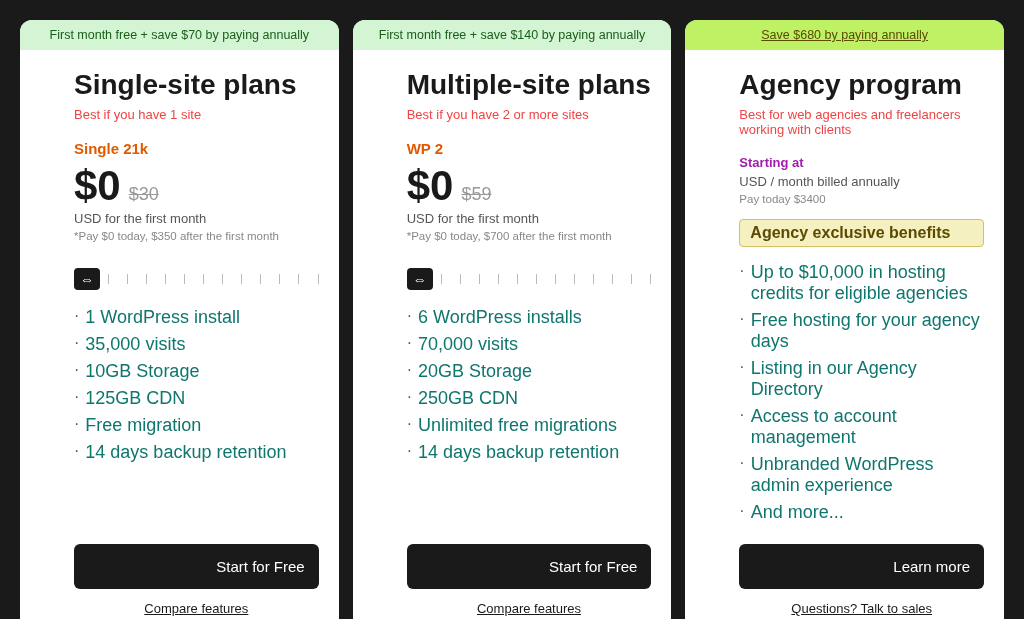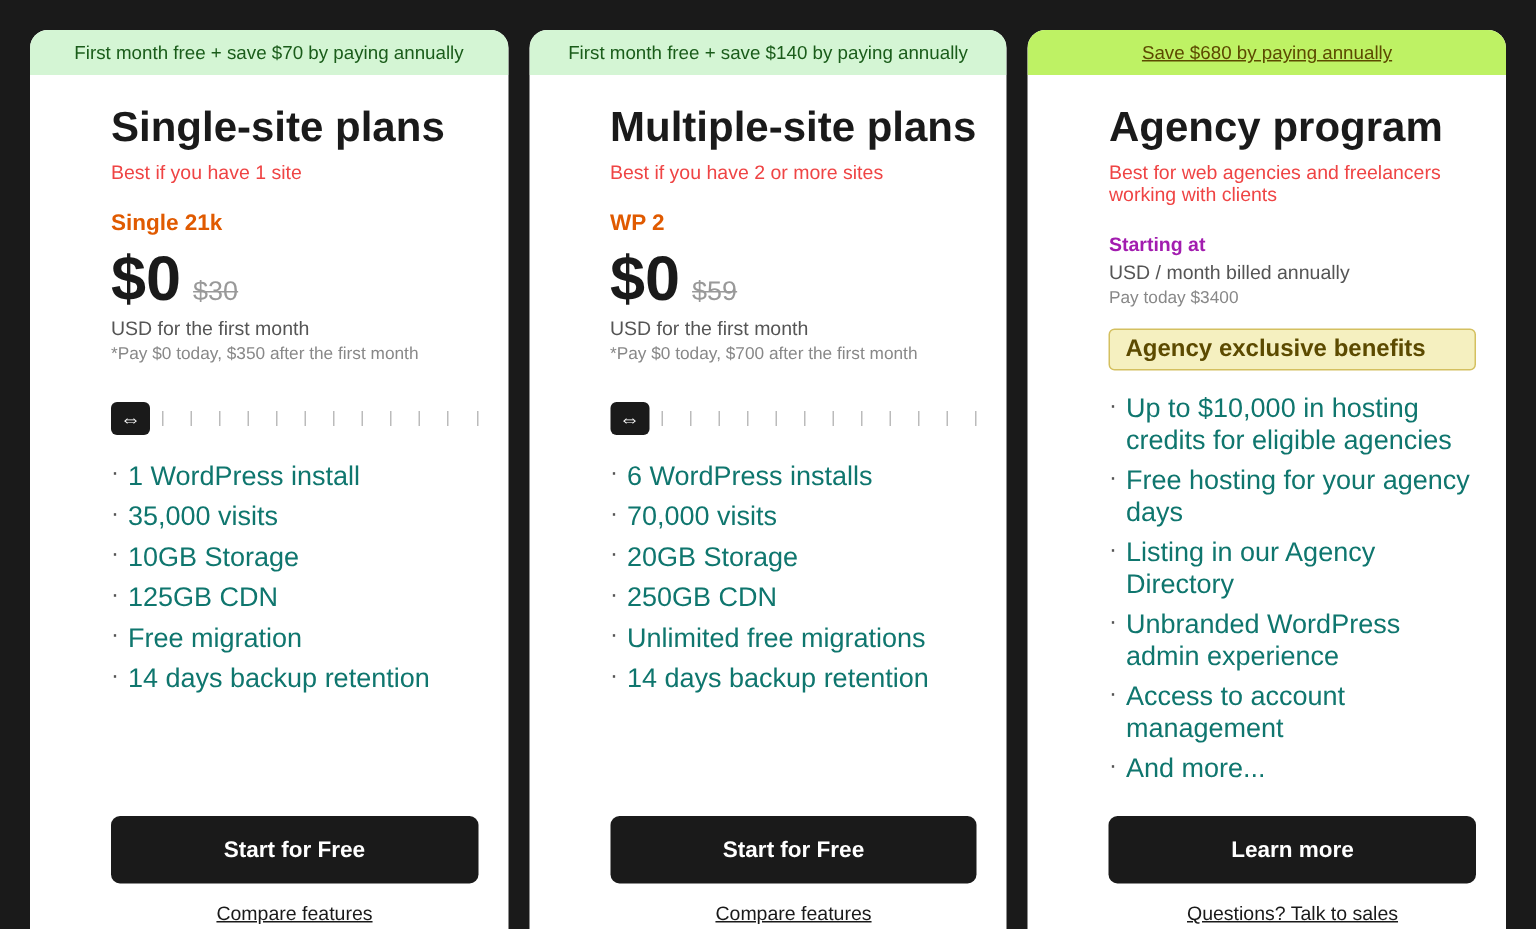--- a/index.html
+++ b/index.html
@@ -288,8 +288,8 @@
           <li>Up to $10,000 in hosting credits for eligible agencies</li>
           <li>Free hosting for your agency days</li>
           <li>Listing in our Agency Directory</li>
+          <li>Access to account management</li>
           <li>Unbranded WordPress admin experience</li>
-          <li>Access to account management</li>
           <li>And more...</li>
         </ul>
         <button class="cta-button">Learn more</button>

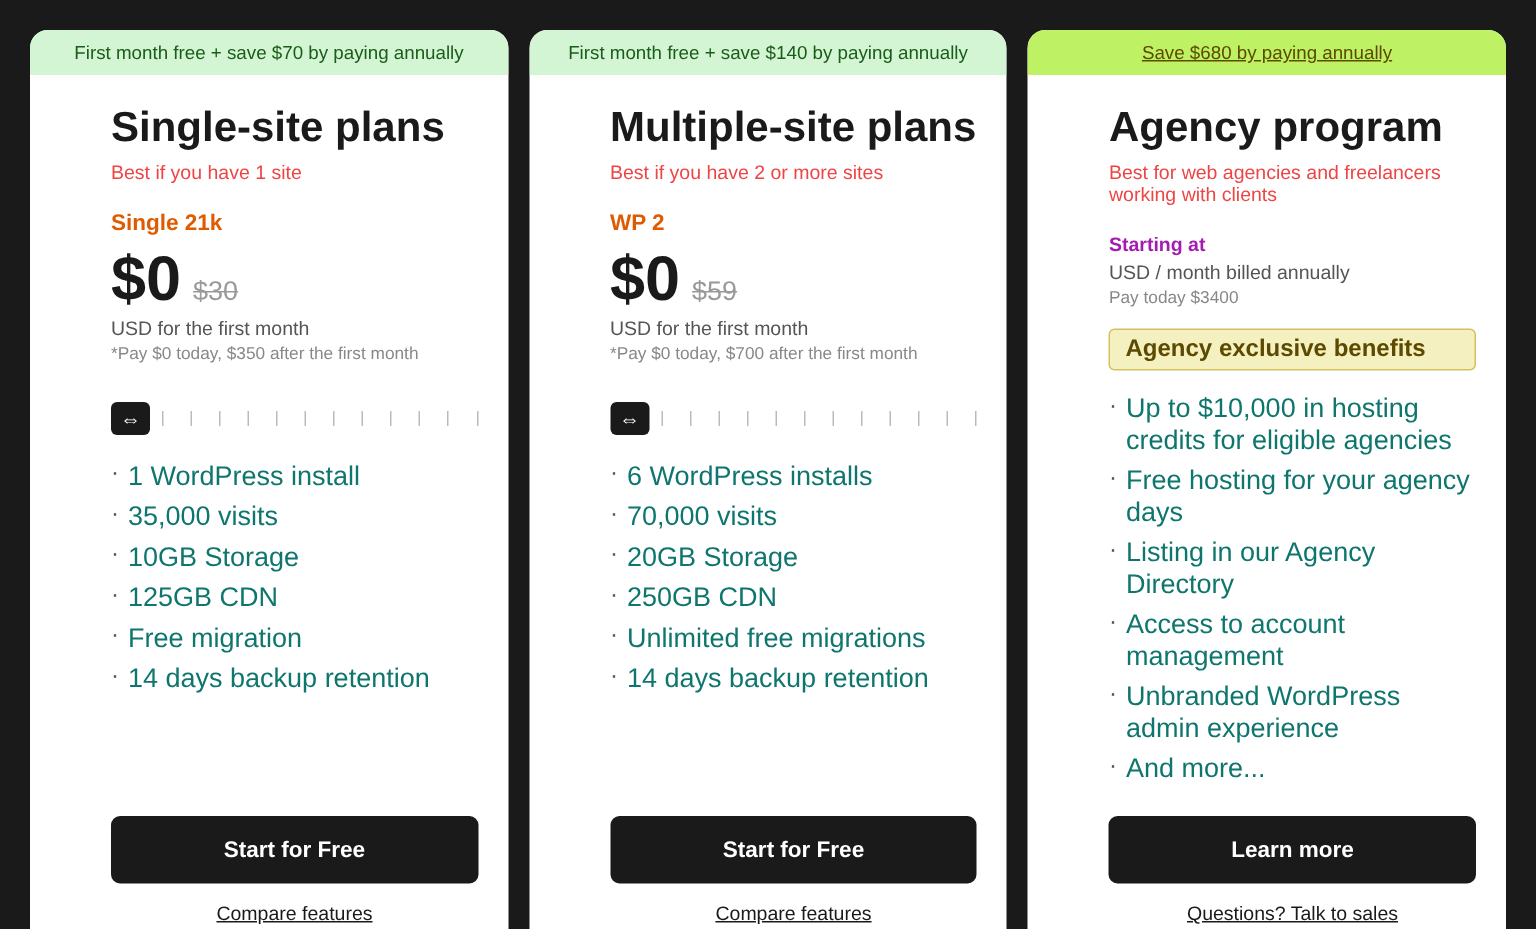--- a/index.html
+++ b/index.html
@@ -162,11 +162,11 @@
       background: #1a1a1a;
       color: #fff;
       font-size: 15px;
-      font-weight: 700;
+      font-weight: 400;
       border: none;
       border-radius: 6px;
       cursor: pointer;
-      text-align: center;
+      text-align: right;
       margin-bottom: 12px;
     }
     .compare-link {

